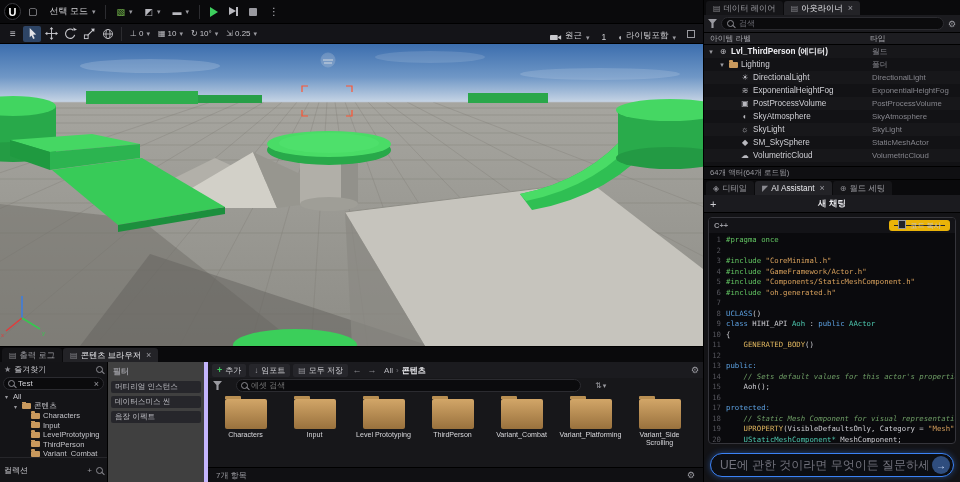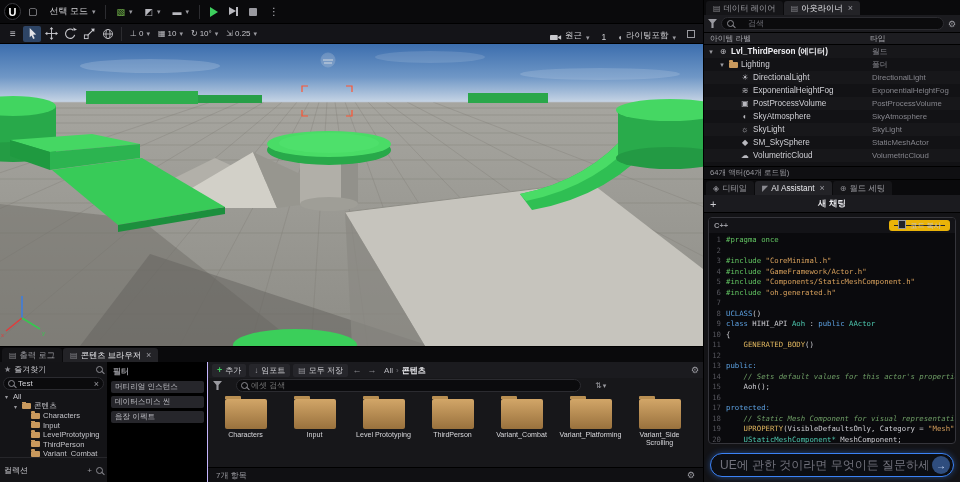--- a/index.html
+++ b/index.html
@@ -49,7 +49,7 @@
   
   .outliner{flex:none;height:179px;display:flex;flex-direction:column;background:#121215}
   .osearch{height:17px;display:flex;align-items:center;gap:4px;padding:2px 4px;background:#1b1b1f}
-  .searchpill{flex:1;height:13px;background:#0b0b0d;border:1px solid #2b2b30;border-radius:7px;display:flex;align-items:center;gap:14px;padding:0 5px;min-width:0}
+  .searchpill{flex:1;height:13px;background:#0b0b0d;border:1px solid #2b2b30;border-radius:7px;display:flex;align-items:center;gap:5px;padding:0 5px;min-width:0}
   .searchpill input{flex:1;background:none;border:none;outline:none;color:#d5d5da;font-size:8px;min-width:0;width:100%}
   .searchpill input::placeholder{color:#6e6e76}
   .gearic{color:#9a9aa0;font-size:9px}

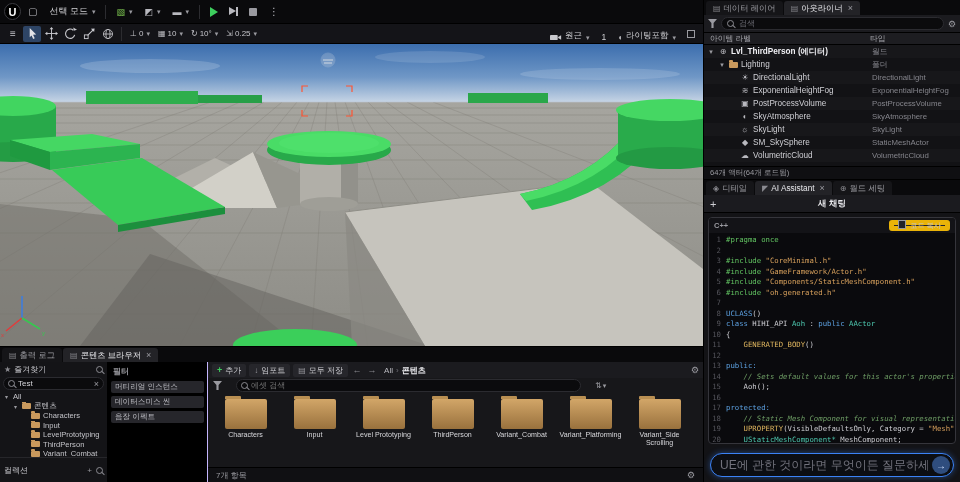--- a/index.html
+++ b/index.html
@@ -104,7 +104,7 @@
   .t-row{display:flex;align-items:center;gap:3px;height:9.5px;font-size:7.6px;color:#c3c3c8;white-space:nowrap;overflow:hidden}
   .t-arrow{width:7px;font-size:6px;color:#9a9aa0;text-align:center;flex:none}
   .cb-collections{display:flex;align-items:center;gap:4px;padding:12px 4px;height:14px;font-size:8px;color:#c3c3c8;border-top:1px solid #26262a;margin-top:auto;flex:none}
-  .cb-filtercol{width:100px;background:#000000;border-right:1px solid #c4b5fd;padding:2px 3px;flex:none}
+  .cb-filtercol{width:100px;background:#404040;border-right:4px solid #c4b5fd;padding:2px 3px;flex:none}
   .filter-head{font-size:8px;color:#9a9aa0;font-weight:bold;padding:2px 2px 4px}
   .filter-pill{height:12px;background:#26262b;border-radius:2px;margin-bottom:3px;display:flex;align-items:center;padding:0 4px;font-size:7.6px;color:#bcbcc2;white-space:nowrap;overflow:hidden}
   .cb-assets{flex:1;display:flex;flex-direction:column;background:#17171a;min-width:0}

